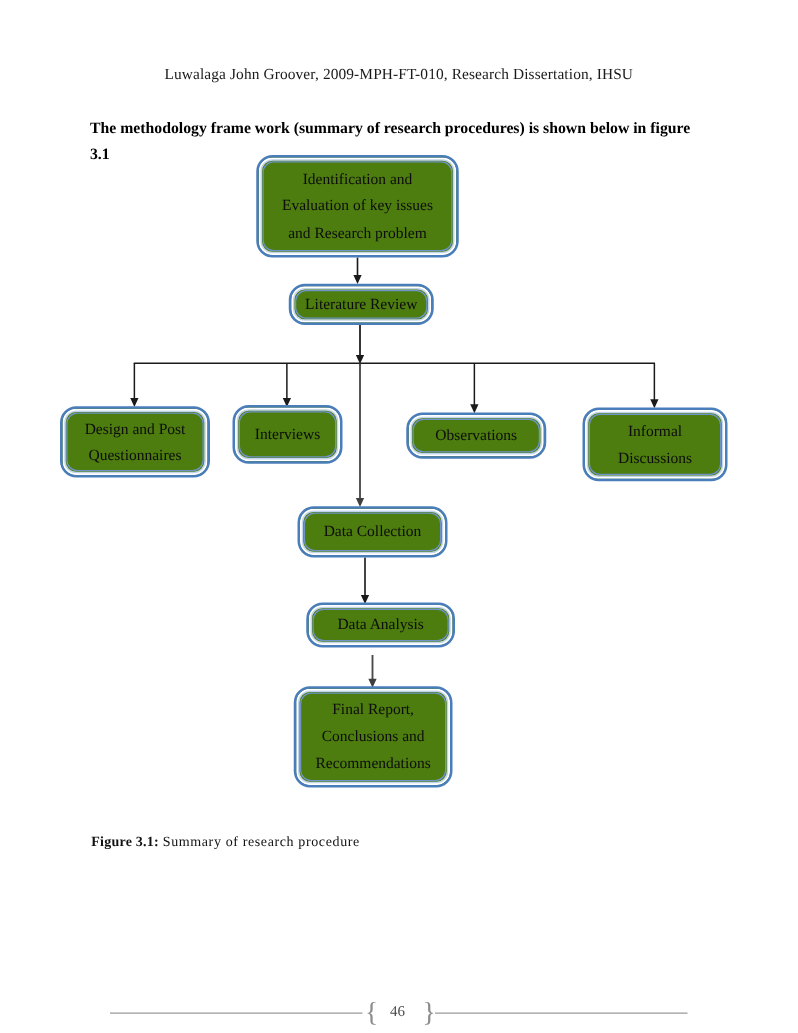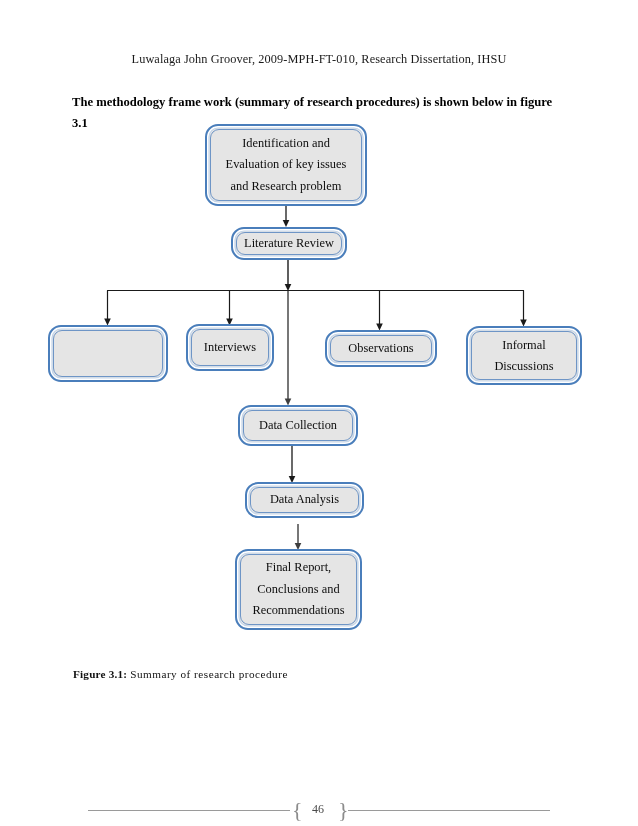--- a/index.html
+++ b/index.html
@@ -27,7 +27,7 @@
   
   .node{
     position:absolute;box-sizing:border-box;
-    background:#e5e5e5;
+    background:#4d7c0f;
     border:2.6px solid #4A7EBB;
     border-radius:13px;
     box-shadow:0 0 0 1.4px #ffffff inset, 0 0 0 2.6px #C3D5EA inset;

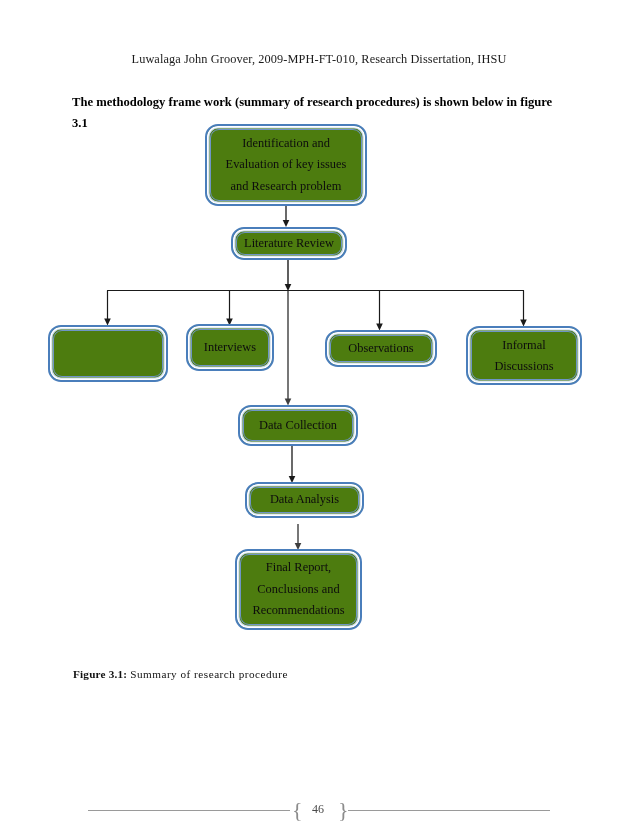--- a/index.html
+++ b/index.html
@@ -122,6 +122,8 @@
 
     <div class="node" style="left:48px;top:305px;width:120px;height:57px;">
       <div class="inner"></div>
+      <div class="txt tight">Design and Post
+Questionnaires</div>
     </div>
 
     <div class="node" style="left:186px;top:304px;width:88px;height:47px;">

